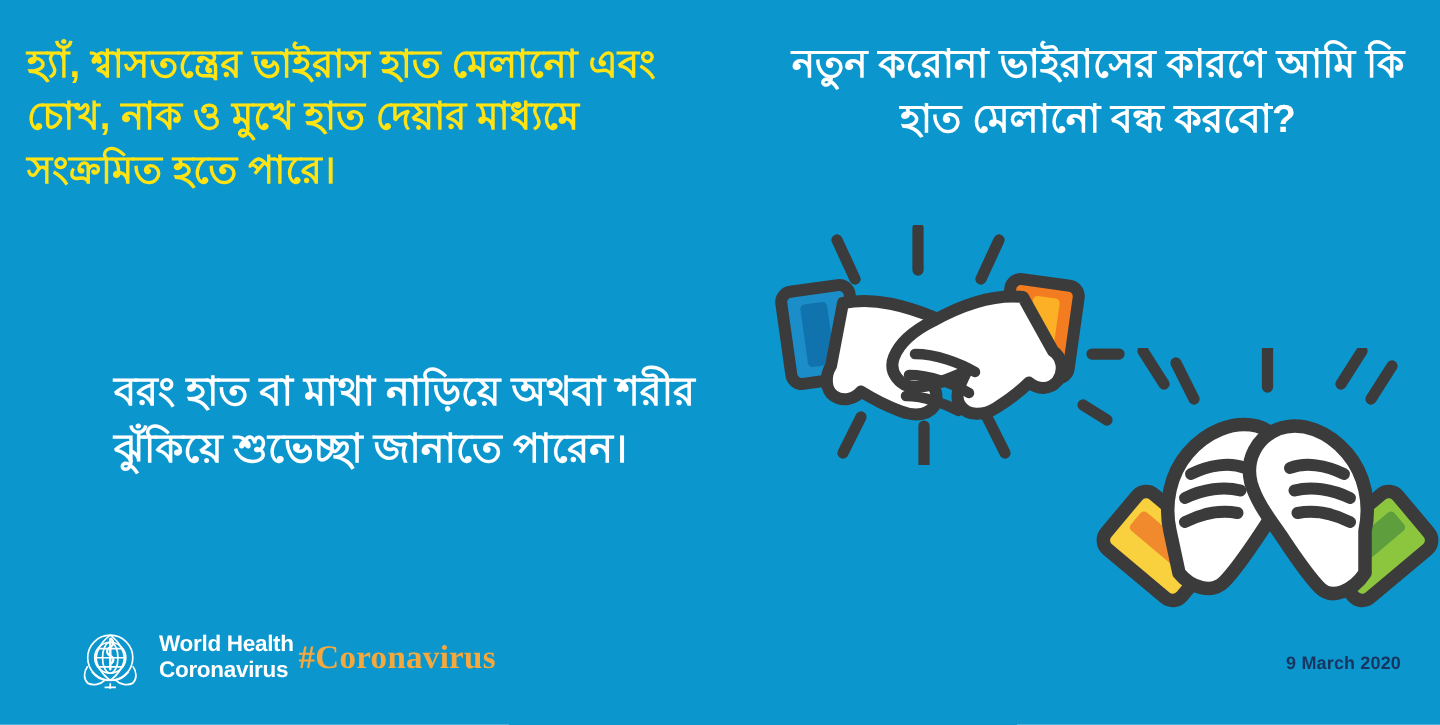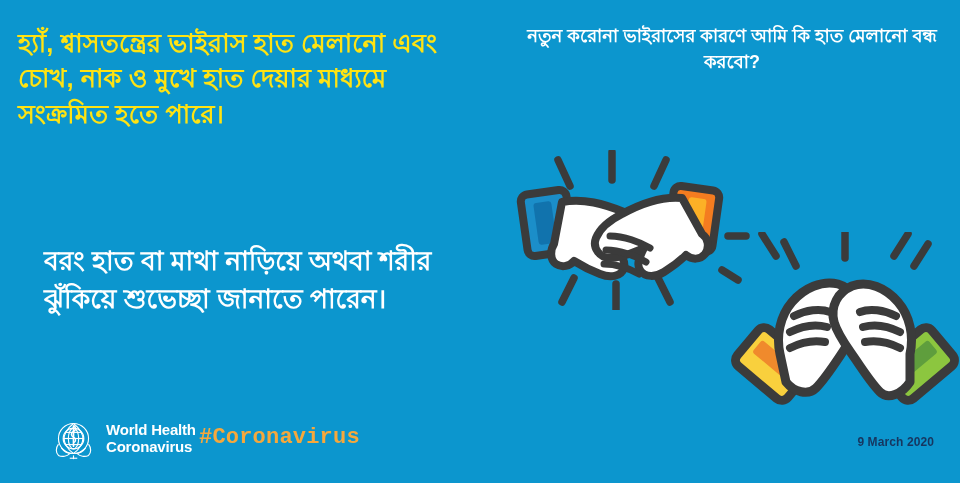--- a/index.html
+++ b/index.html
@@ -62,7 +62,7 @@
     width: 440px;
     color: #ffffff;
     font-family: "Liberation Sans", sans-serif;
-    font-size: 18px;
+    font-size: 26px;
     font-weight: 700;
     line-height: 1.42;
     text-align: center;

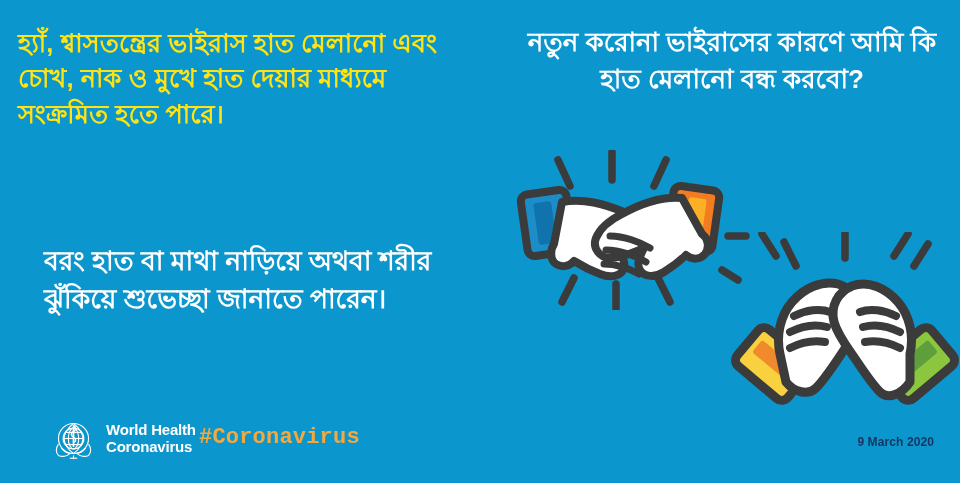--- a/index.html
+++ b/index.html
@@ -43,7 +43,7 @@
   }
   .advice-text {
     position: absolute;
-    left: 44px;
+    left: 76px;
     top: 243px;
     width: 450px;
     color: #ffffff;

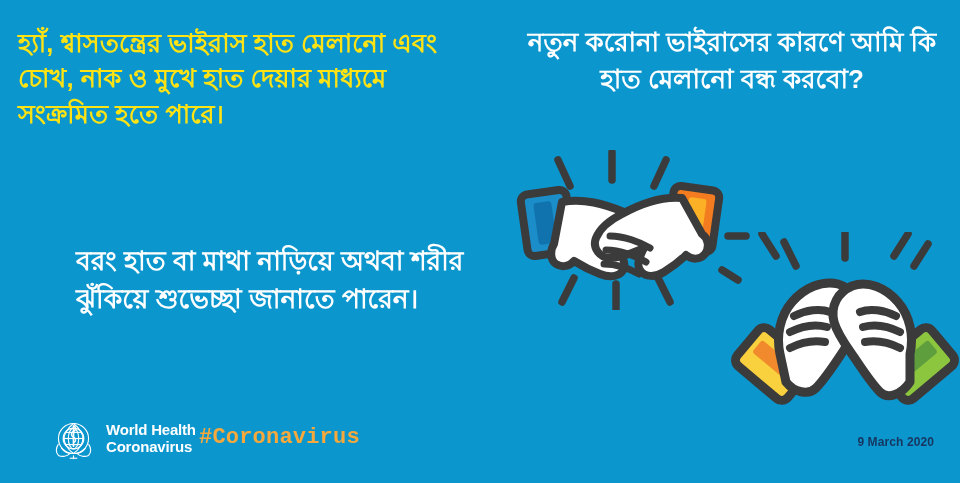--- a/index.html
+++ b/index.html
@@ -128,7 +128,7 @@
     display: flex;
     gap: 9px;
     color: #f5a83c;
-    font-family: Liberation Mono, monospace;
+    font-family: Liberation Serif, serif;
     font-weight: 700;
     font-size: 22px;
     letter-spacing: 0.2px;

